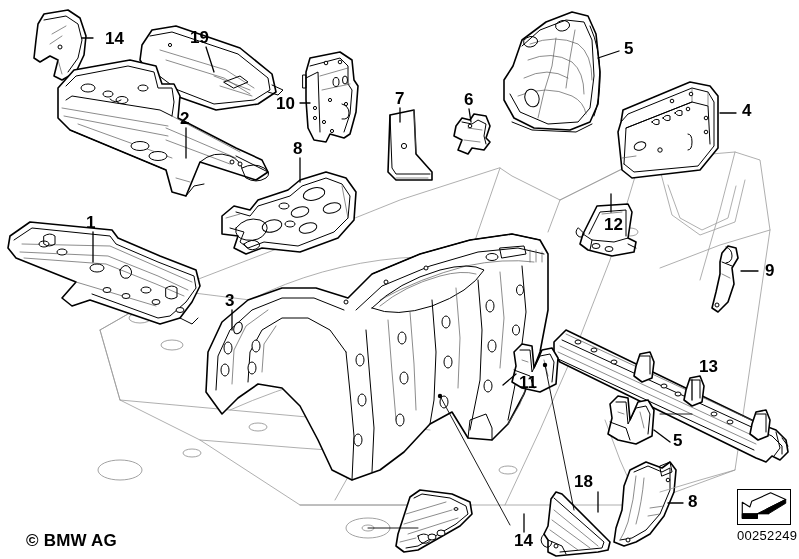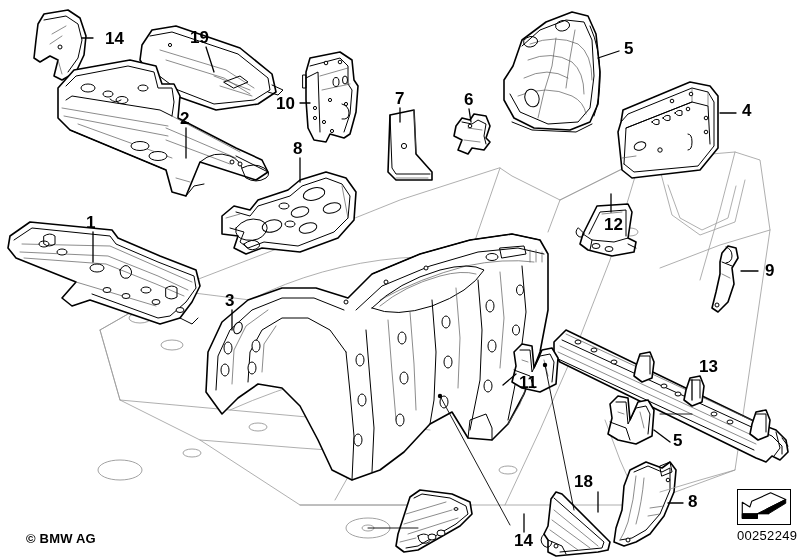--- a/index.html
+++ b/index.html
@@ -40,7 +40,7 @@
     left: 26px;
     top: 531px;
     font-family: "Liberation Sans", sans-serif;
-    font-size: 13px;
+    font-size: 17px;
     font-weight: bold;
     color: #000000;
     letter-spacing: 0.2px;

